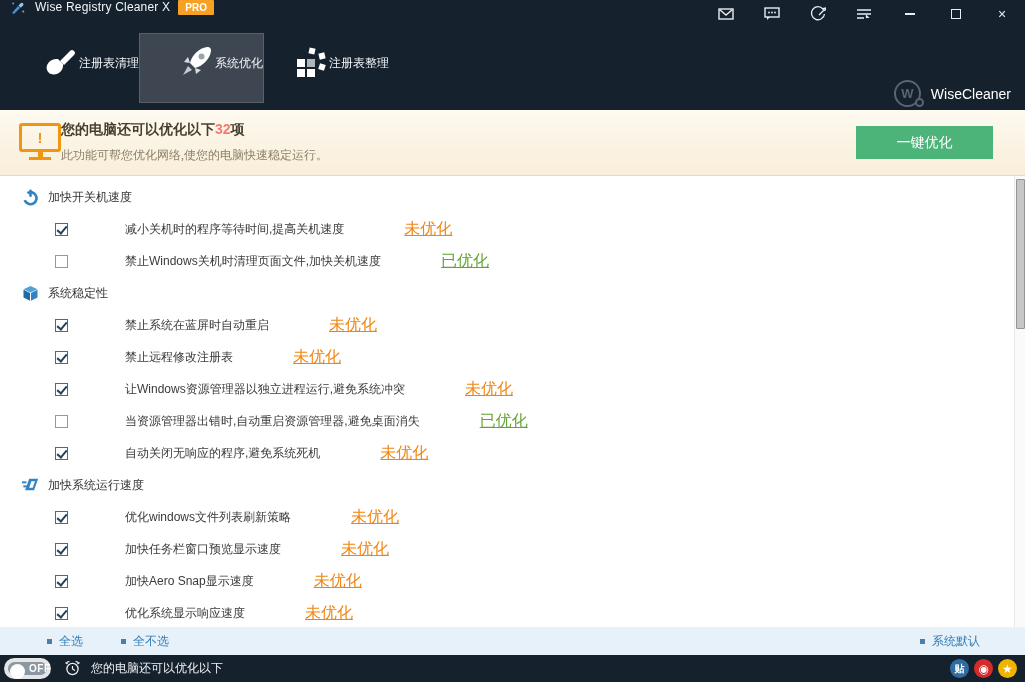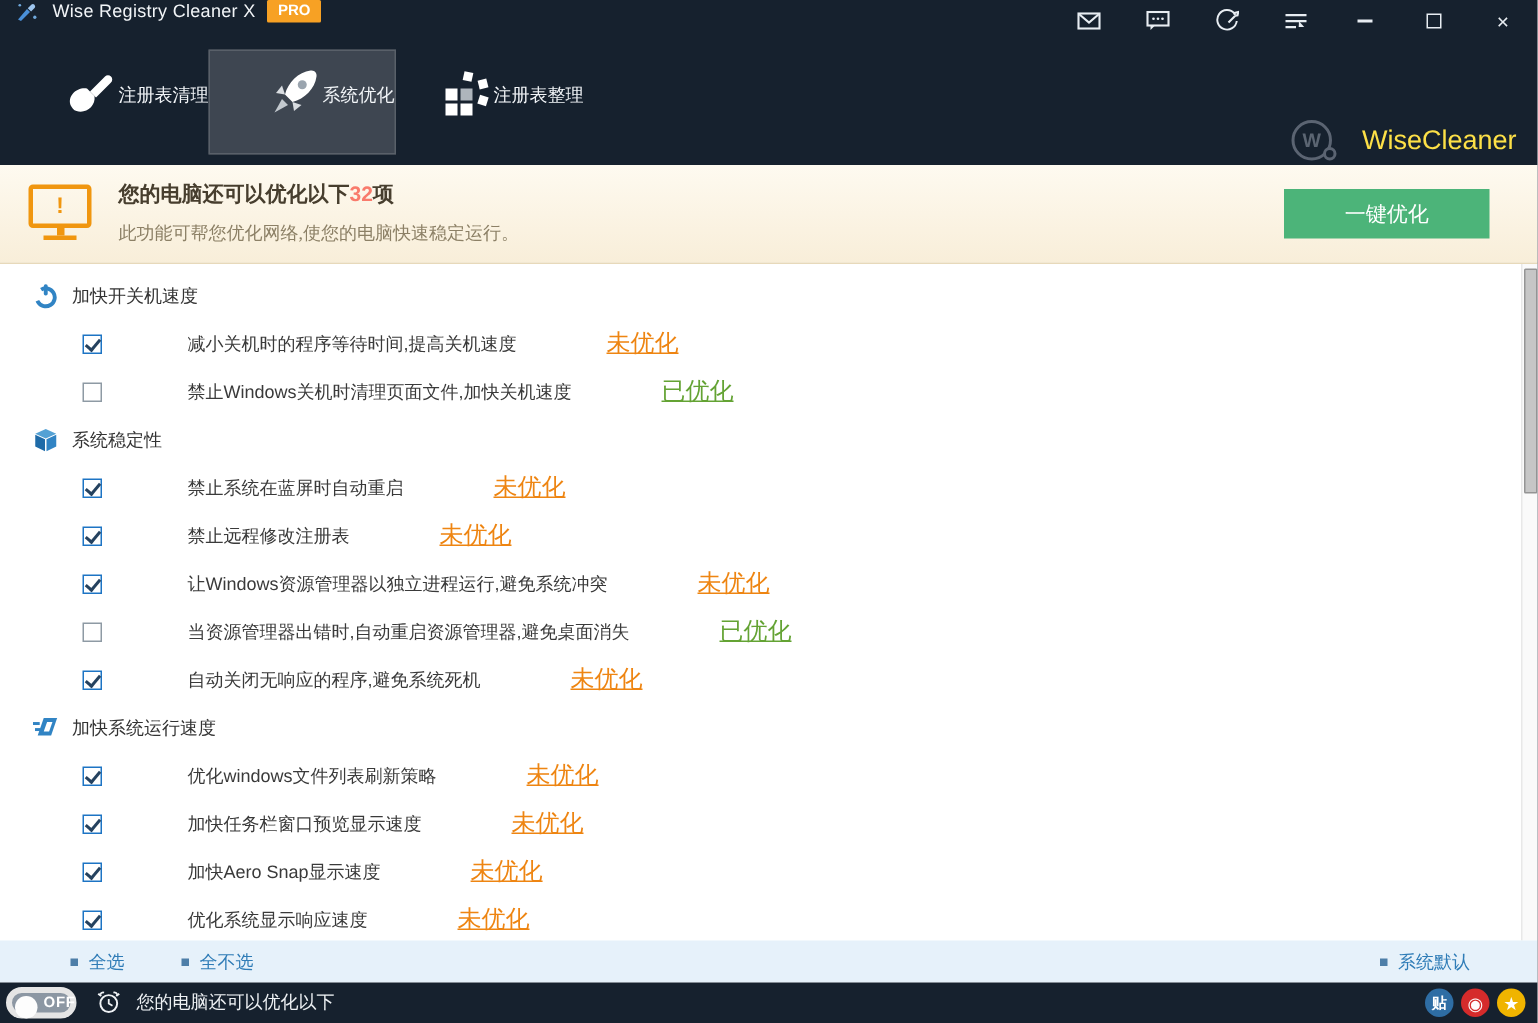--- a/index.html
+++ b/index.html
@@ -34,7 +34,7 @@
                  display:flex; align-items:center; justify-content:center; font-weight:bold; font-size:13px; }
   .brand-tail { position:absolute; right:-5px; bottom:-2px; width:9px; height:9px;
                 border:2px solid #5b6472; border-radius:50%; background:#16212e; }
-  .brand-name { font-size:18px; margin-left:20px; color:#fde047; }
+  .brand-name { font-size:14px; margin-left:10px; color:#ffffff; }
 
   
   .banner { position:absolute; top:110px; left:0; width:100%; height:66px;

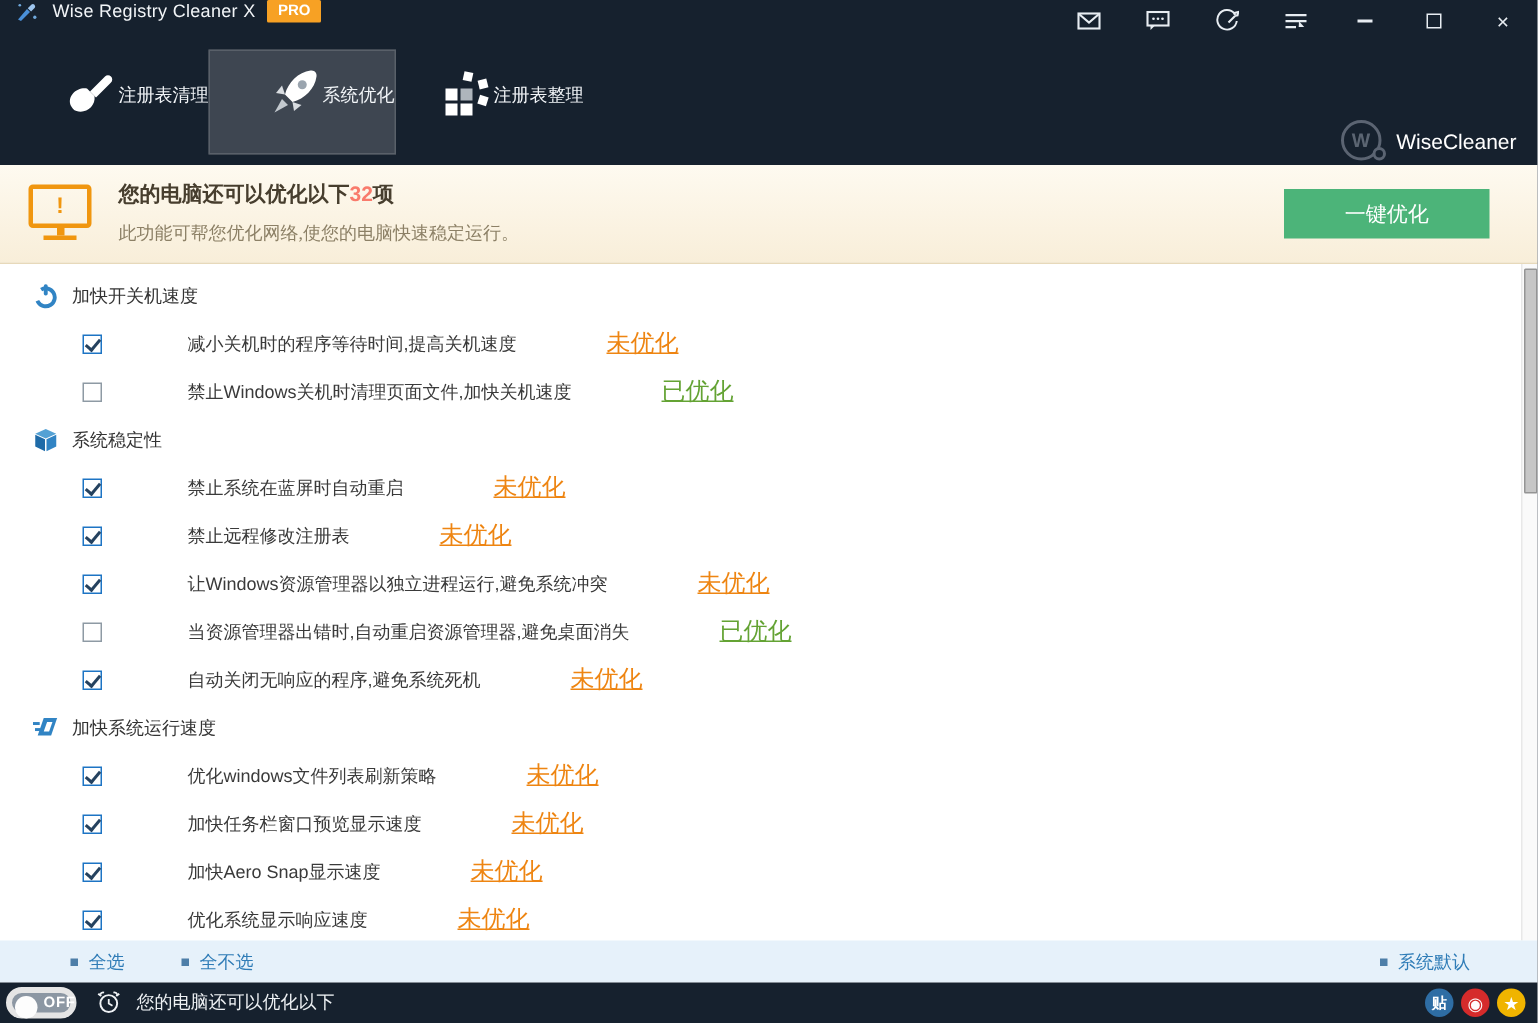--- a/index.html
+++ b/index.html
@@ -46,7 +46,7 @@
                     color:#f0960f; font-weight:bold; font-size:15px; }
   .monitor-neck { width:5px; height:5px; background:#f0960f; margin:0 auto; }
   .monitor-base { width:22px; height:3px; background:#f0960f; margin:0 auto; }
-  .banner-text { margin-left:18px; }
+  .banner-text { }
   .banner-title { font-size:14px; font-weight:bold; color:#473e2e; }
   .banner-title .count { color:#f97b6c; }
   .banner-sub { font-size:12px; color:#8c8066; margin-top:8px;font-family:Liberation Serif, serif; }

